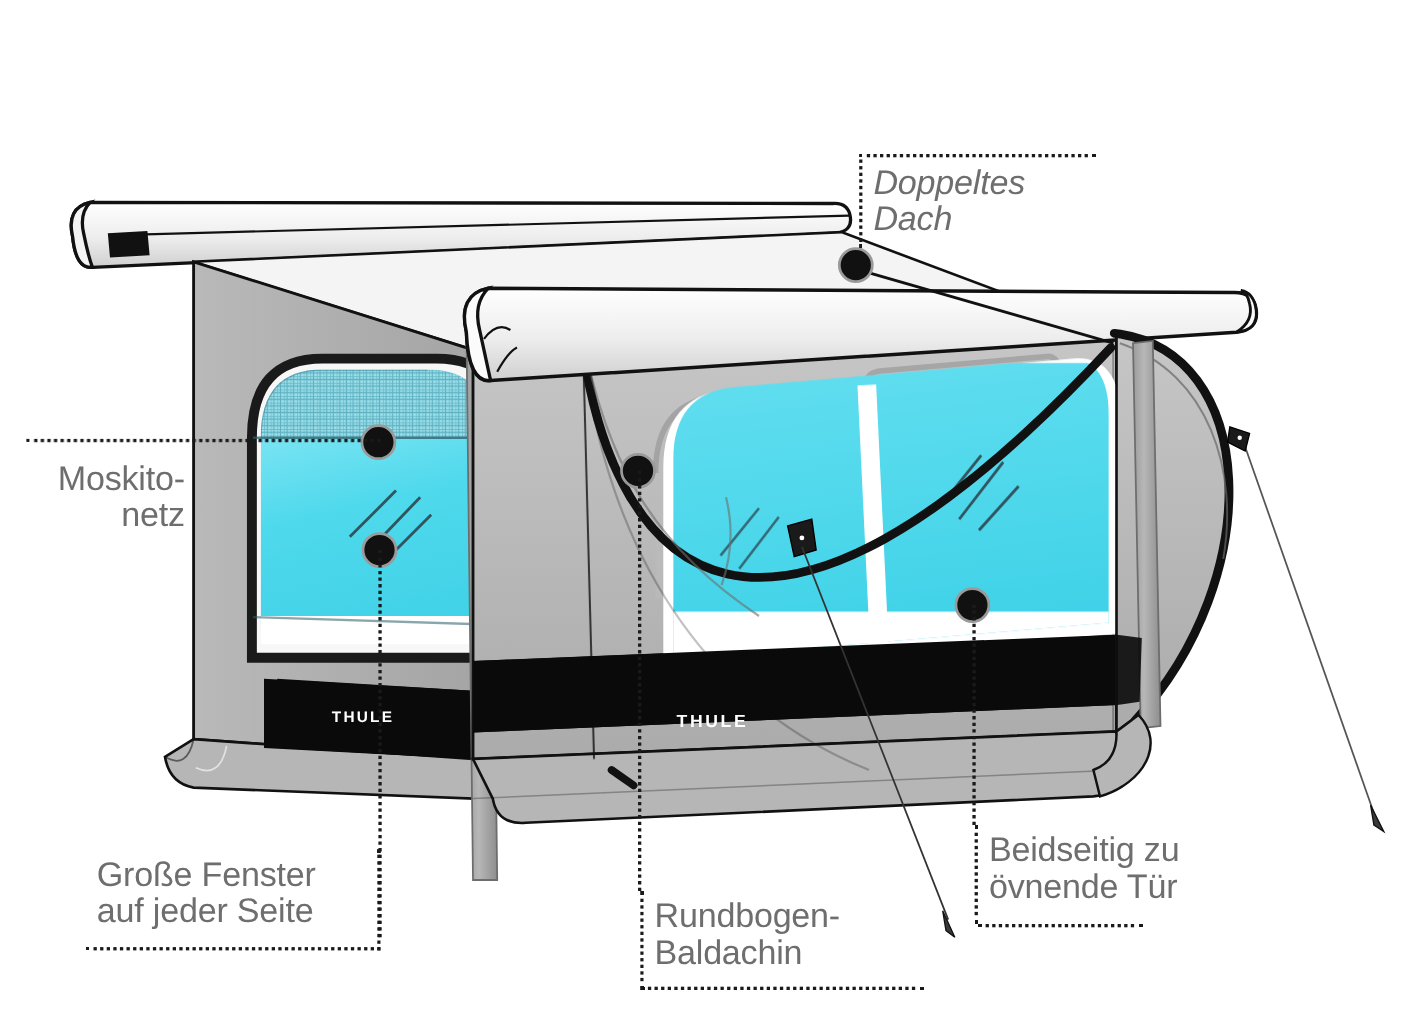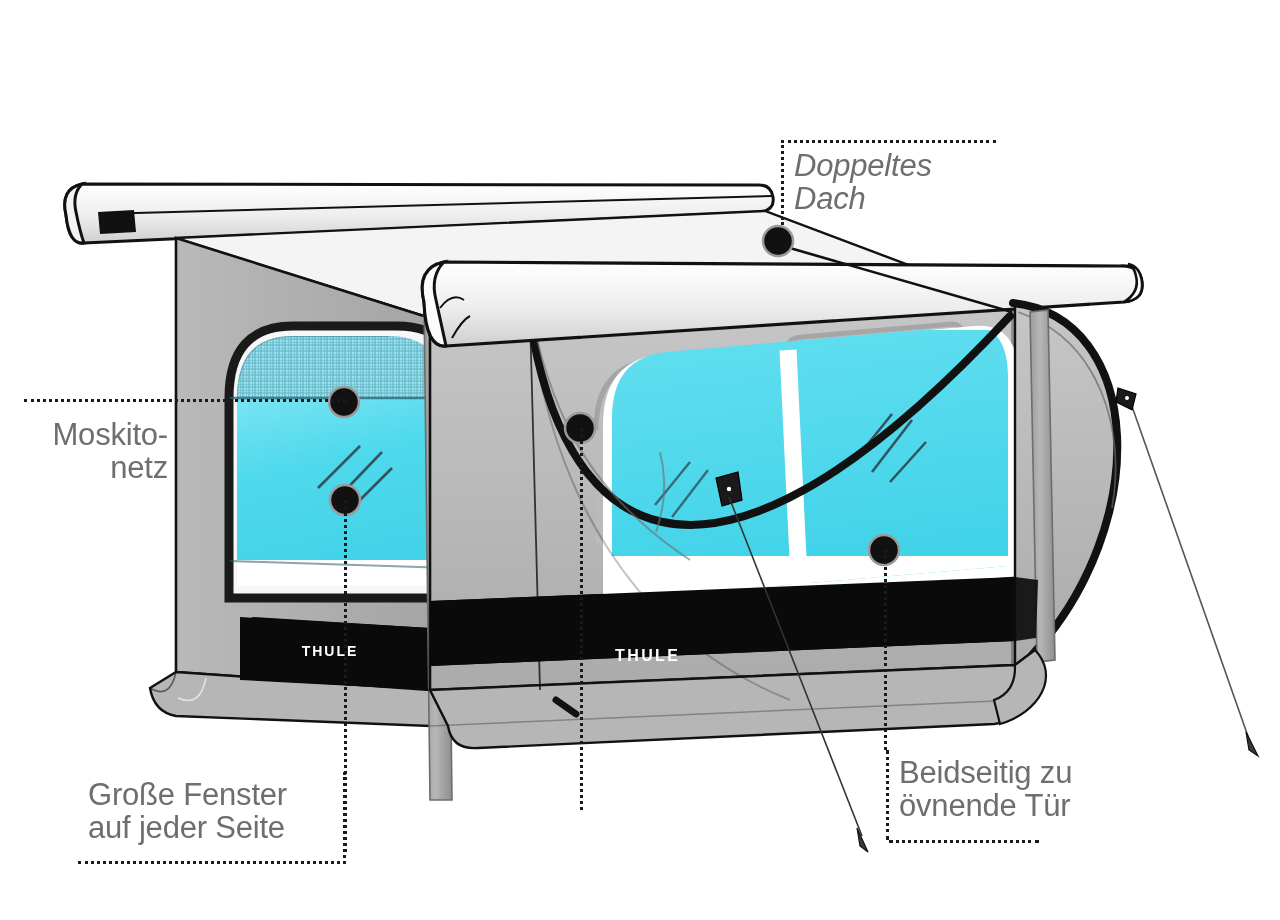--- a/index.html
+++ b/index.html
@@ -264,6 +264,8 @@
   <div class="callout cl-grosse">Große Fenster
 auf jeder Seite</div>
 
+  <div class="callout cl-rund">Rundbogen-
+Baldachin</div>
 
   <div class="callout cl-beid">Beidseitig zu
 övnende Tür</div>

